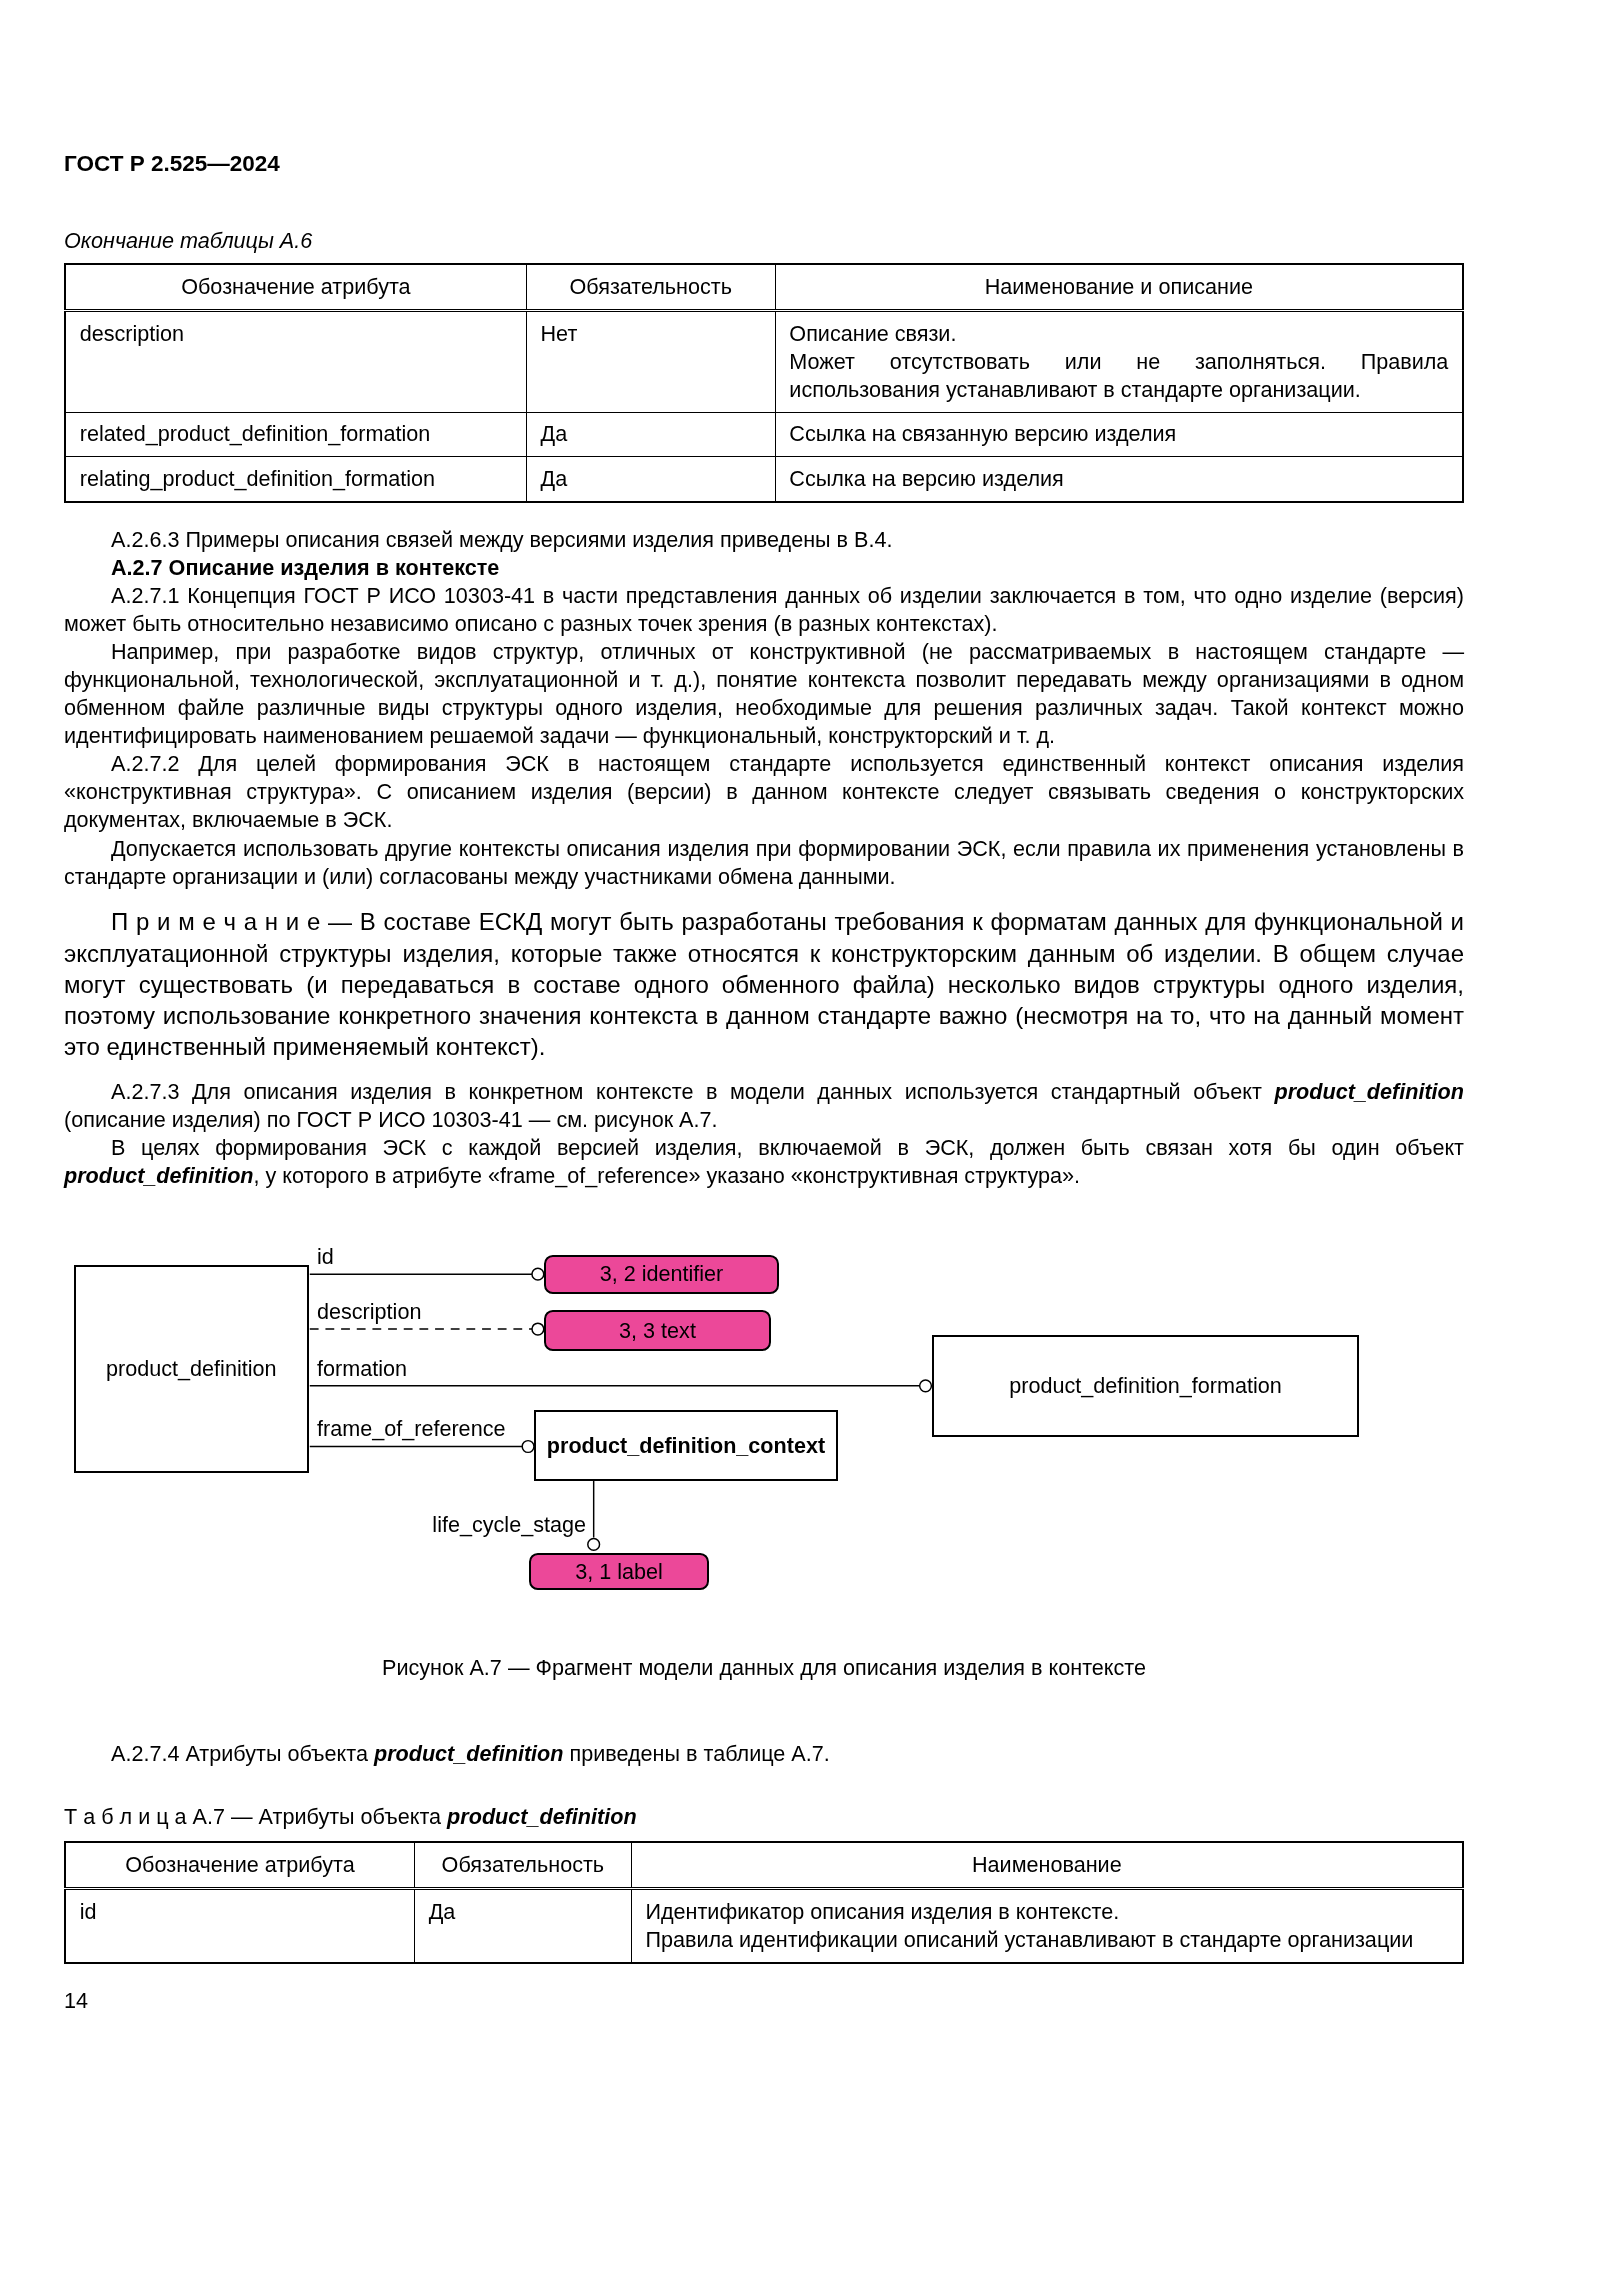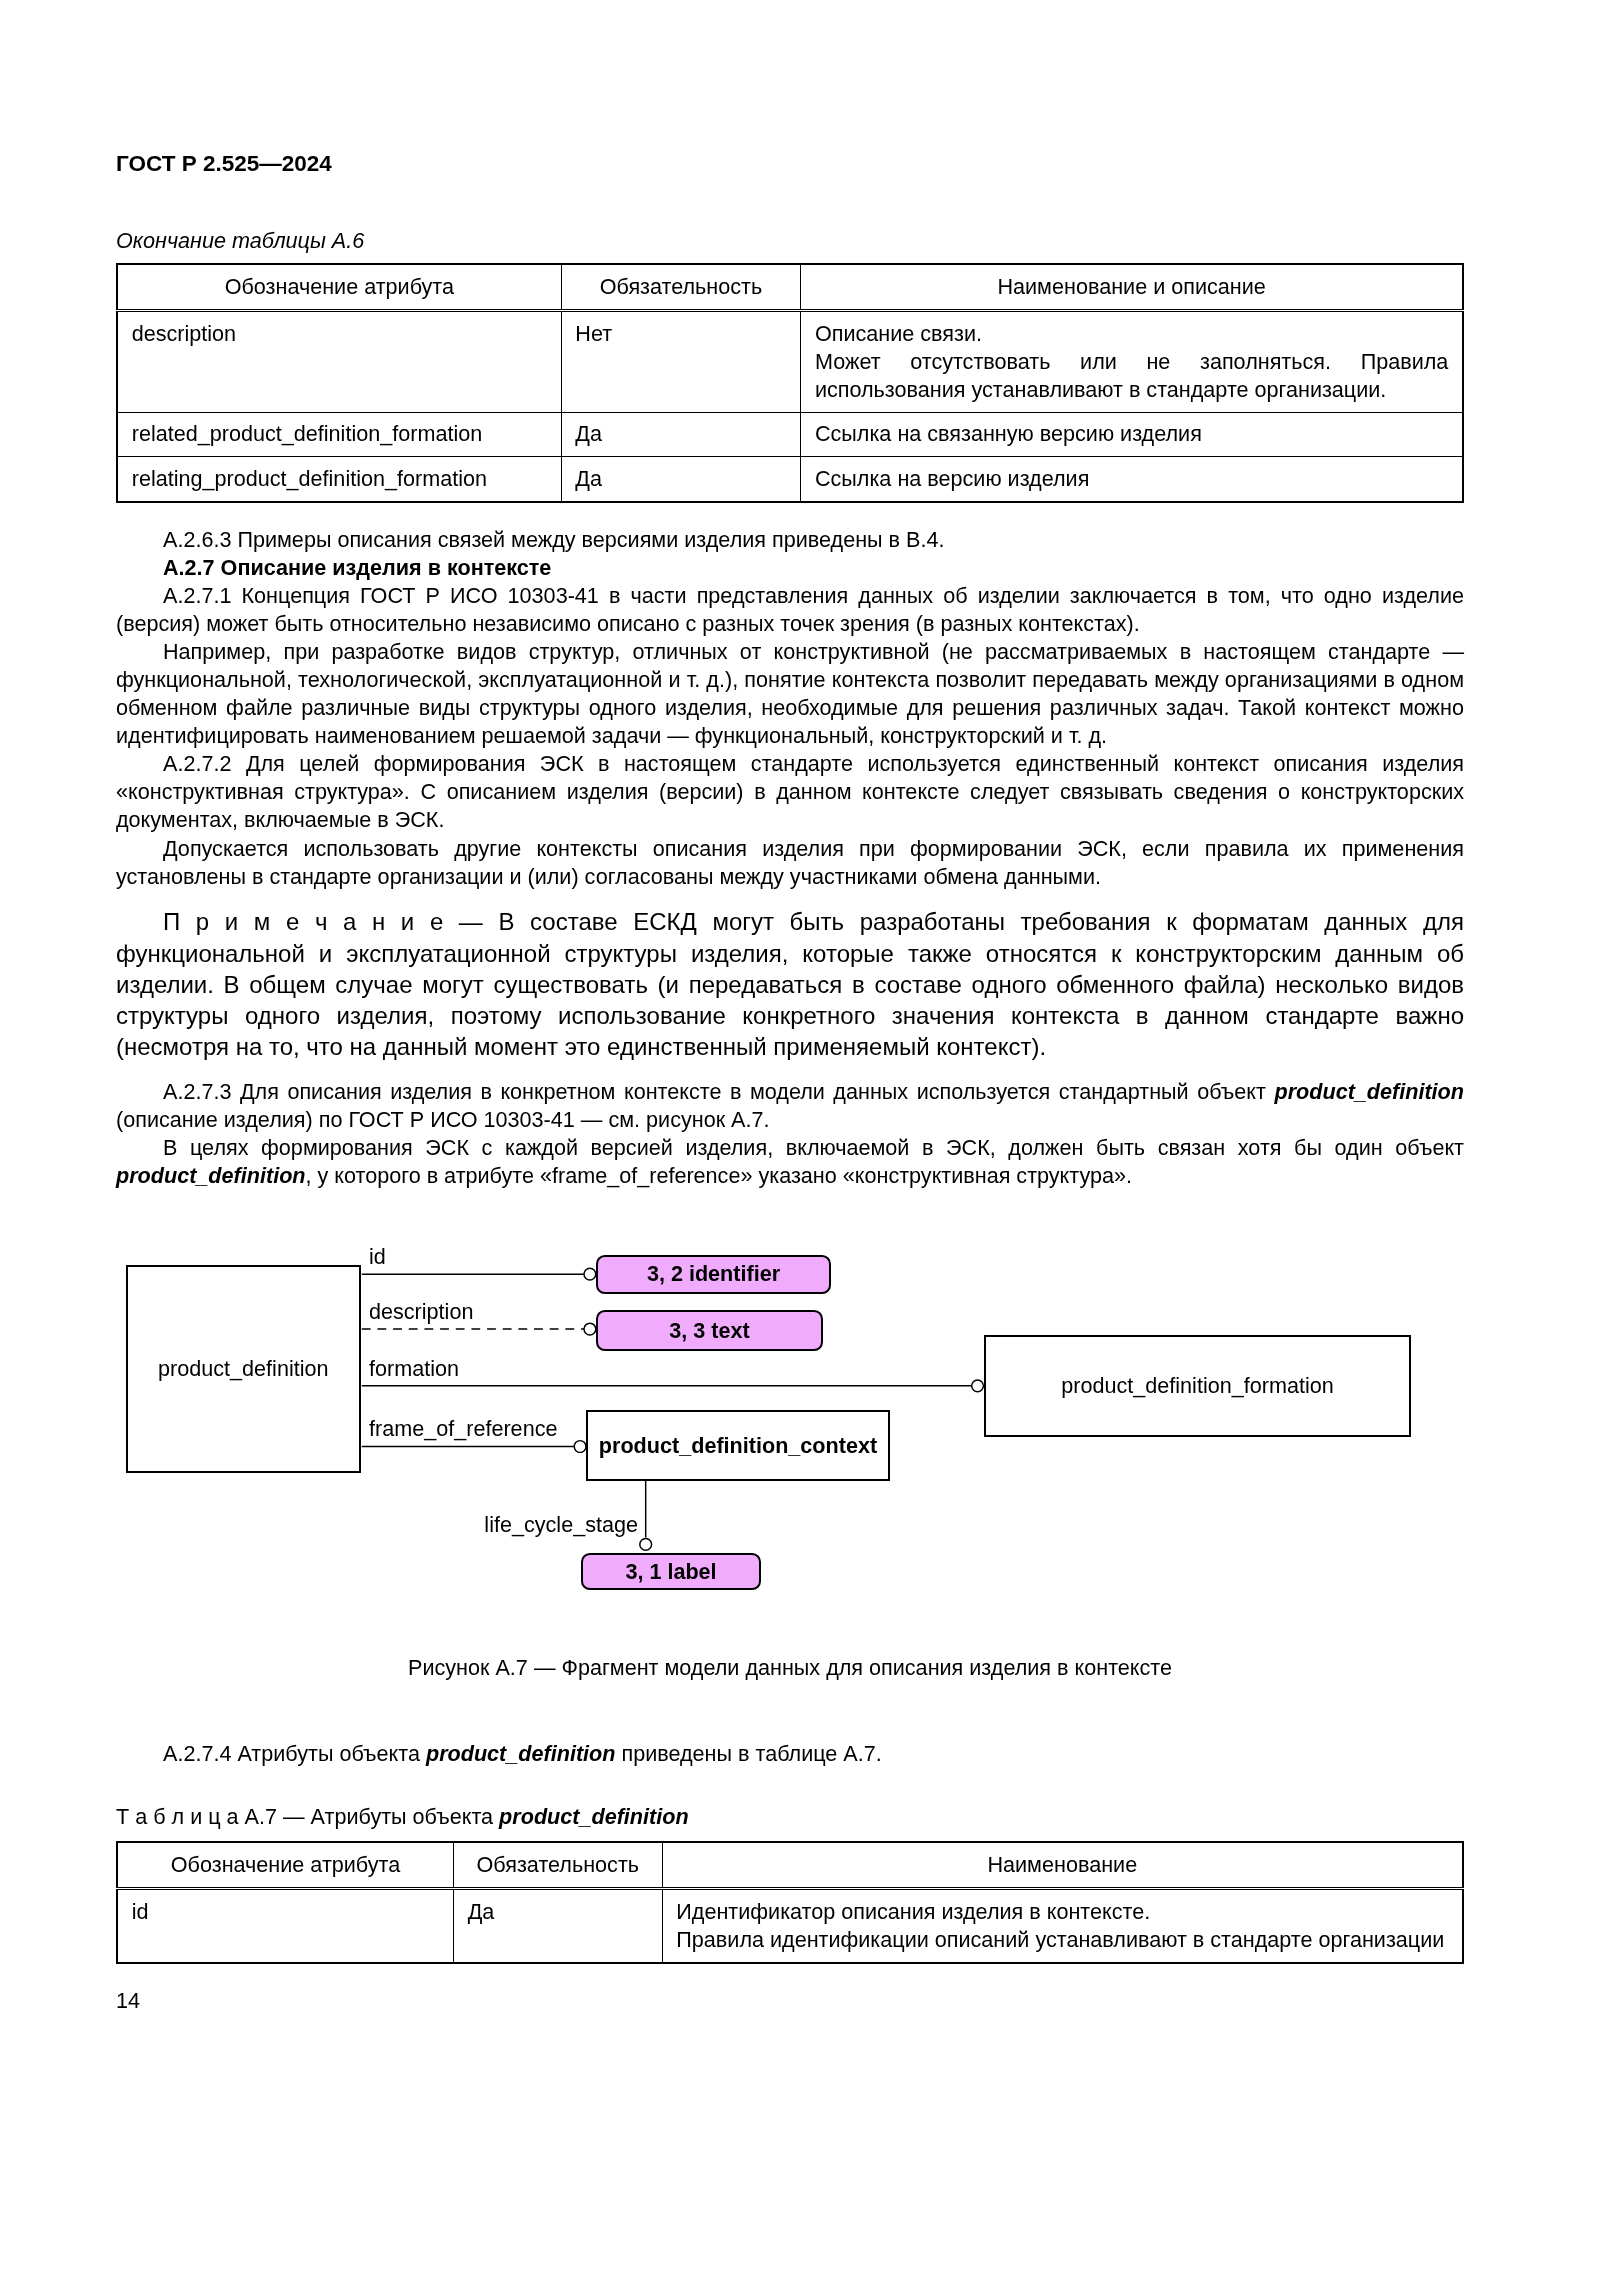--- a/index.html
+++ b/index.html
@@ -13,7 +13,7 @@
     font-family: "Liberation Sans", sans-serif;
     font-size: 21.6px;
     line-height: 1.3;
-    padding: 149px 157px 0 116px;
+    padding: 149px 157px 0 64px;
     overflow: hidden;
   }
   .doc-header { font-weight: bold; font-size: 22.5px; }

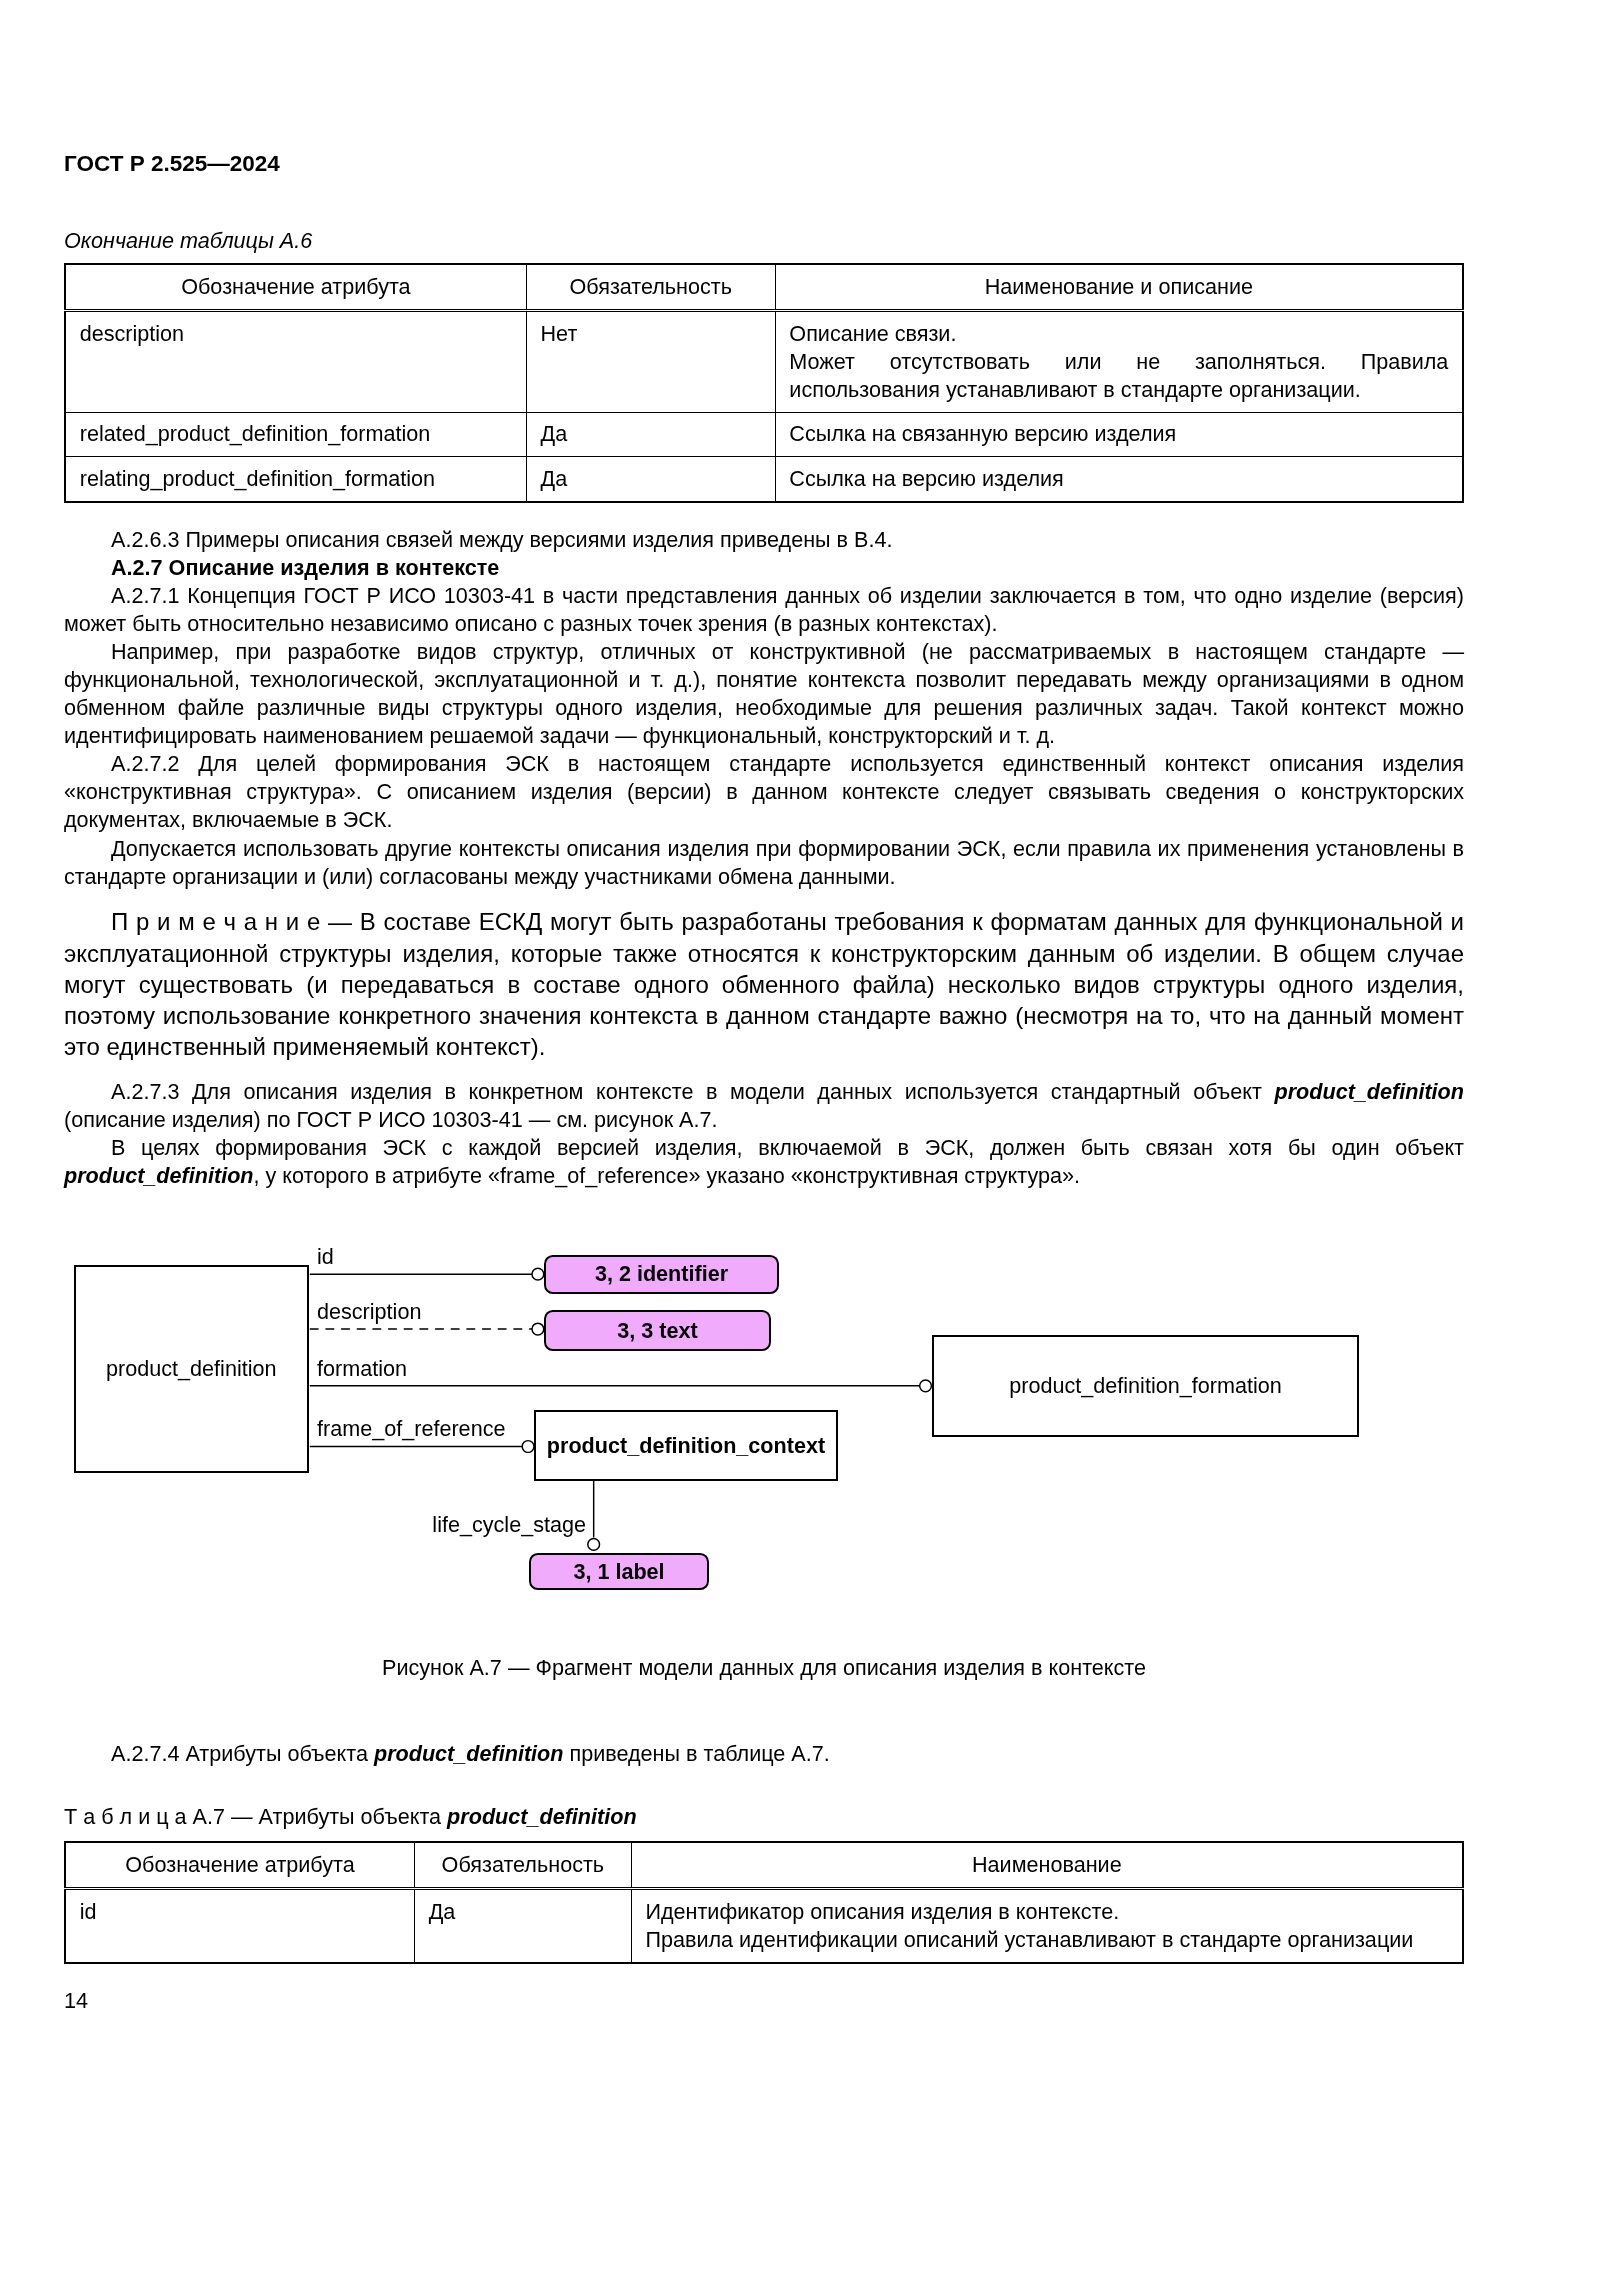--- a/index.html
+++ b/index.html
@@ -43,8 +43,8 @@
     display: flex; align-items: center; justify-content: center; text-align: center;
   }
   .doval {
-    position: absolute; border: 2px solid #000; border-radius: 8.8px; background: #f0abfc;
-    display: flex; align-items: center; justify-content: center; font-weight: bold;
+    position: absolute; border: 2px solid #000; border-radius: 8.8px; background: #ec4899;
+    display: flex; align-items: center; justify-content: center; font-weight: normal;
   }
   .dlabel { position: absolute; white-space: nowrap; }
   .dlabel-right { text-align: right; }

